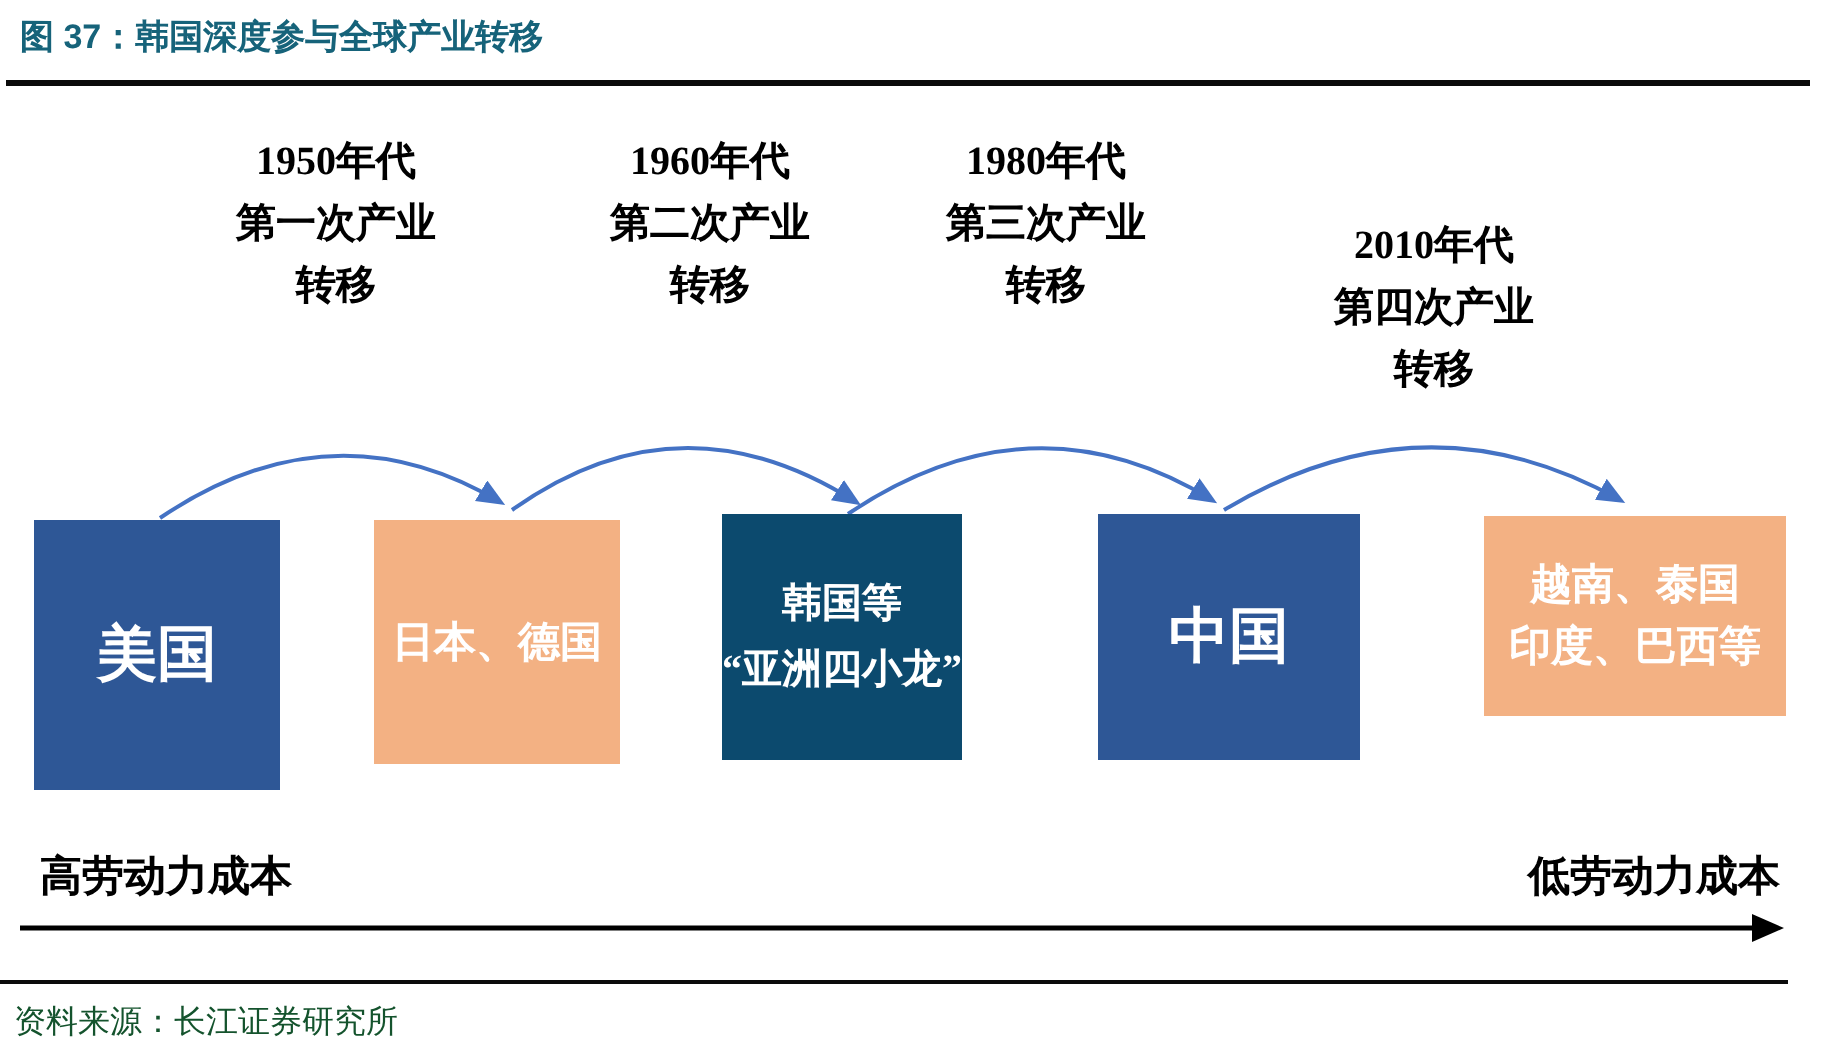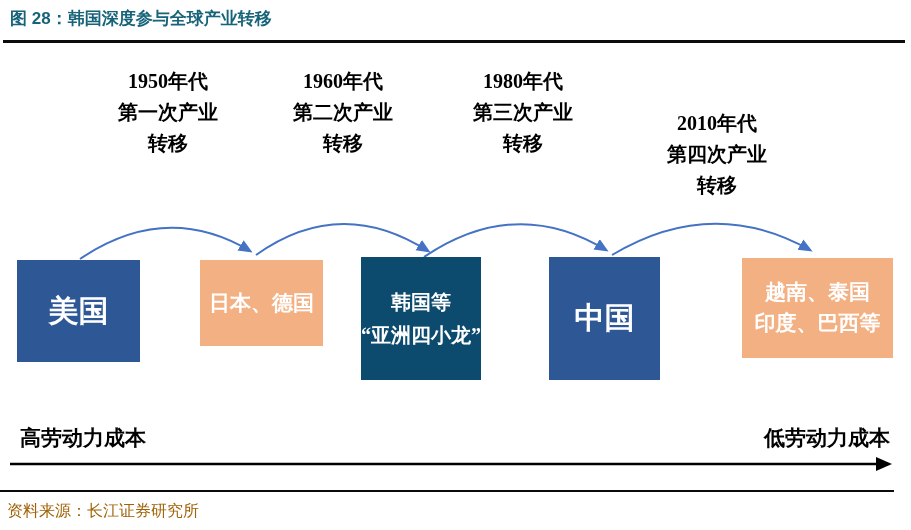--- a/index.html
+++ b/index.html
@@ -34,7 +34,7 @@
 
 <div class="page">
 
-  <div class="title">图 28：韩国深度参与全球产业转移</div>
+  <div class="title">图 37：韩国深度参与全球产业转移</div>
   <div class="title-rule"></div>
 
   <div class="era era-1">

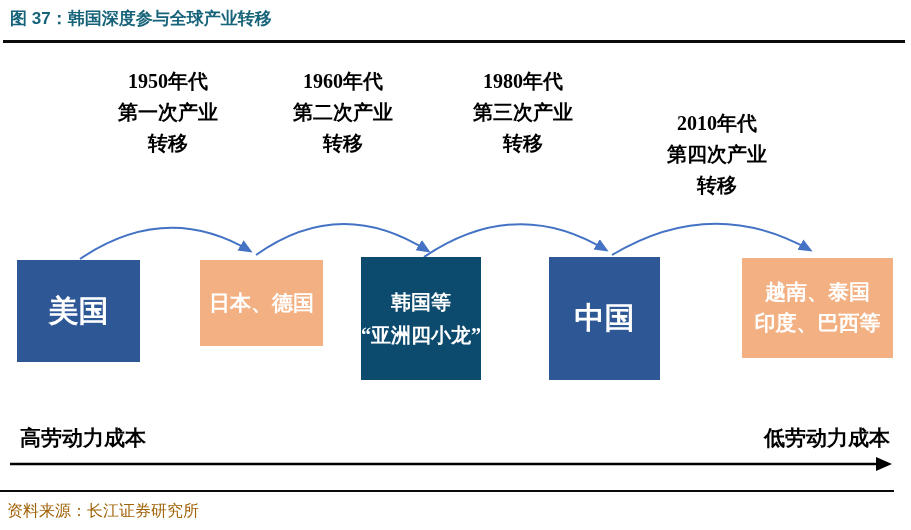--- a/index.html
+++ b/index.html
@@ -9,7 +9,7 @@
   .title-rule{position:absolute;left:3px;top:40px;width:902px;height:3px;background:#0b0b0b;}
   .era{position:absolute;top:66px;width:180px;text-align:center;
        font-family:"Liberation Serif",serif;font-weight:bold;color:#000;font-size:20px;line-height:31px;}
-  .era-1{left:78px;}  .era-2{left:253px;}  .era-3{left:433px;}  .era-4{left:627px;margin-top:42px;}
+  .era-1{left:78px;}  .era-2{left:265px;}  .era-3{left:433px;}  .era-4{left:627px;margin-top:42px;}
   .arrows{position:absolute;left:0;top:195px;width:911px;height:72px;}
   .box{position:absolute;display:flex;flex-direction:column;align-items:center;justify-content:center;
        color:#ffffff;font-family:"Liberation Serif",serif;font-weight:bold;text-align:center;}

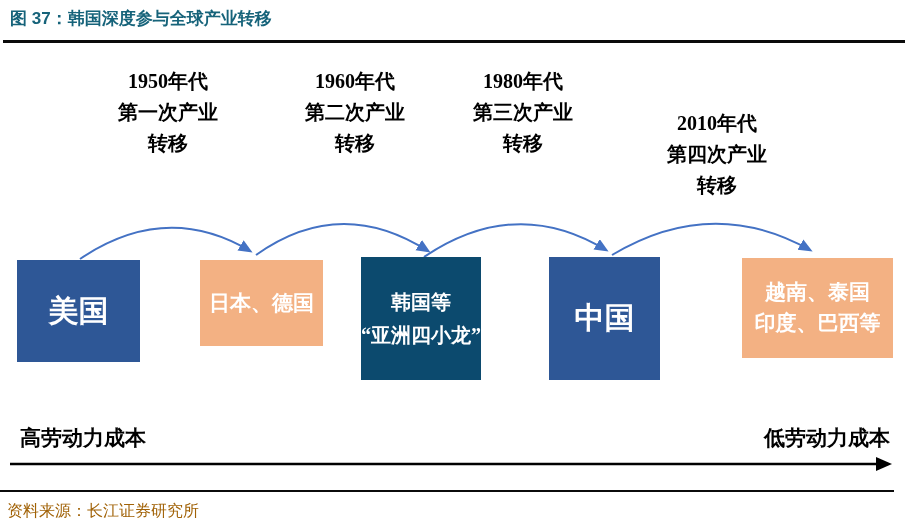--- a/index.html
+++ b/index.html
@@ -16,7 +16,7 @@
   .box-blue{background:#2E5796;}
   .box-orange{background:#F3B183;}
   .box-red{background:#0c4a6e;align-items:center;}
-  .box-1{left:17px;top:260px;width:123px;height:102px;font-size:30px;}
+  .box-1{left:17px;top:260px;width:123px;height:135px;font-size:30px;}
   .box-2{left:200px;top:260px;width:123px;height:86px;font-size:21px;}
   .box-3{left:361px;top:257px;width:120px;height:123px;font-size:20px;line-height:33px;}
   .box-4{left:549px;top:257px;width:111px;height:123px;font-size:30px;}

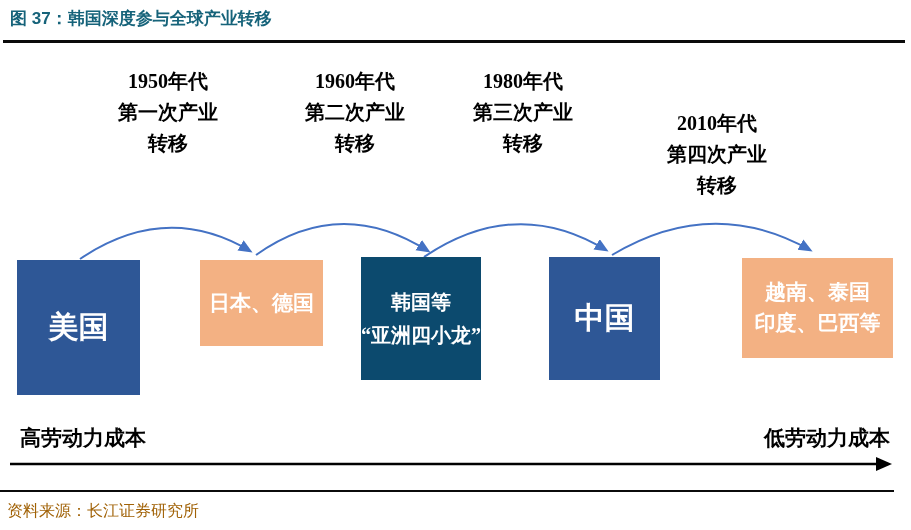--- a/index.html
+++ b/index.html
@@ -17,7 +17,7 @@
   .box-orange{background:#F3B183;}
   .box-red{background:#0c4a6e;align-items:center;}
   .box-1{left:17px;top:260px;width:123px;height:135px;font-size:30px;}
-  .box-2{left:200px;top:260px;width:123px;height:86px;font-size:21px;}
+  .box-2{left:187px;top:260px;width:123px;height:122px;font-size:21px;}
   .box-3{left:361px;top:257px;width:120px;height:123px;font-size:20px;line-height:33px;}
   .box-4{left:549px;top:257px;width:111px;height:123px;font-size:30px;}
   .box-5{left:742px;top:258px;width:151px;height:100px;font-size:21px;line-height:31px;}

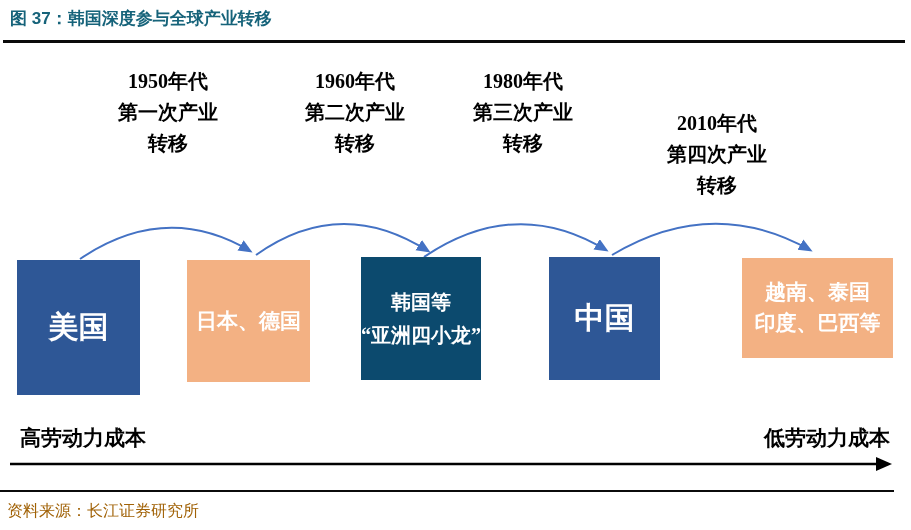--- a/index.html
+++ b/index.html
@@ -19,7 +19,7 @@
   .box-1{left:17px;top:260px;width:123px;height:135px;font-size:30px;}
   .box-2{left:187px;top:260px;width:123px;height:122px;font-size:21px;}
   .box-3{left:361px;top:257px;width:120px;height:123px;font-size:20px;line-height:33px;}
-  .box-4{left:549px;top:257px;width:111px;height:123px;font-size:30px;}
+  .box-4{left:549px;top:257px;width:131px;height:123px;font-size:30px;}
   .box-5{left:742px;top:258px;width:151px;height:100px;font-size:21px;line-height:31px;}
   .axis-label{position:absolute;top:424px;font-size:21px;font-weight:bold;color:#000;
               font-family:"Liberation Serif",serif;}

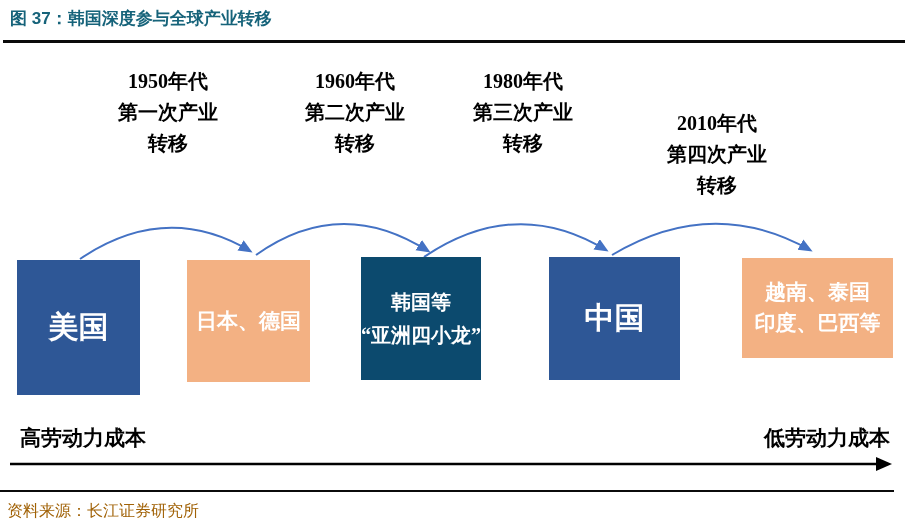--- a/index.html
+++ b/index.html
@@ -27,7 +27,7 @@
   .axis-right{right:21px;}
   .axis-svg{position:absolute;left:0;top:453px;width:911px;height:22px;}
   .bottom-rule{position:absolute;left:0;top:490px;width:894px;height:2px;background:#0b0b0b;}
-  .source{position:absolute;left:7px;top:501px;font-size:16px;color:#a16207;}
+  .source{position:absolute;left:7px;top:501px;font-size:16px;color:#14532d;}
 </style>
 </head>
 <body>

